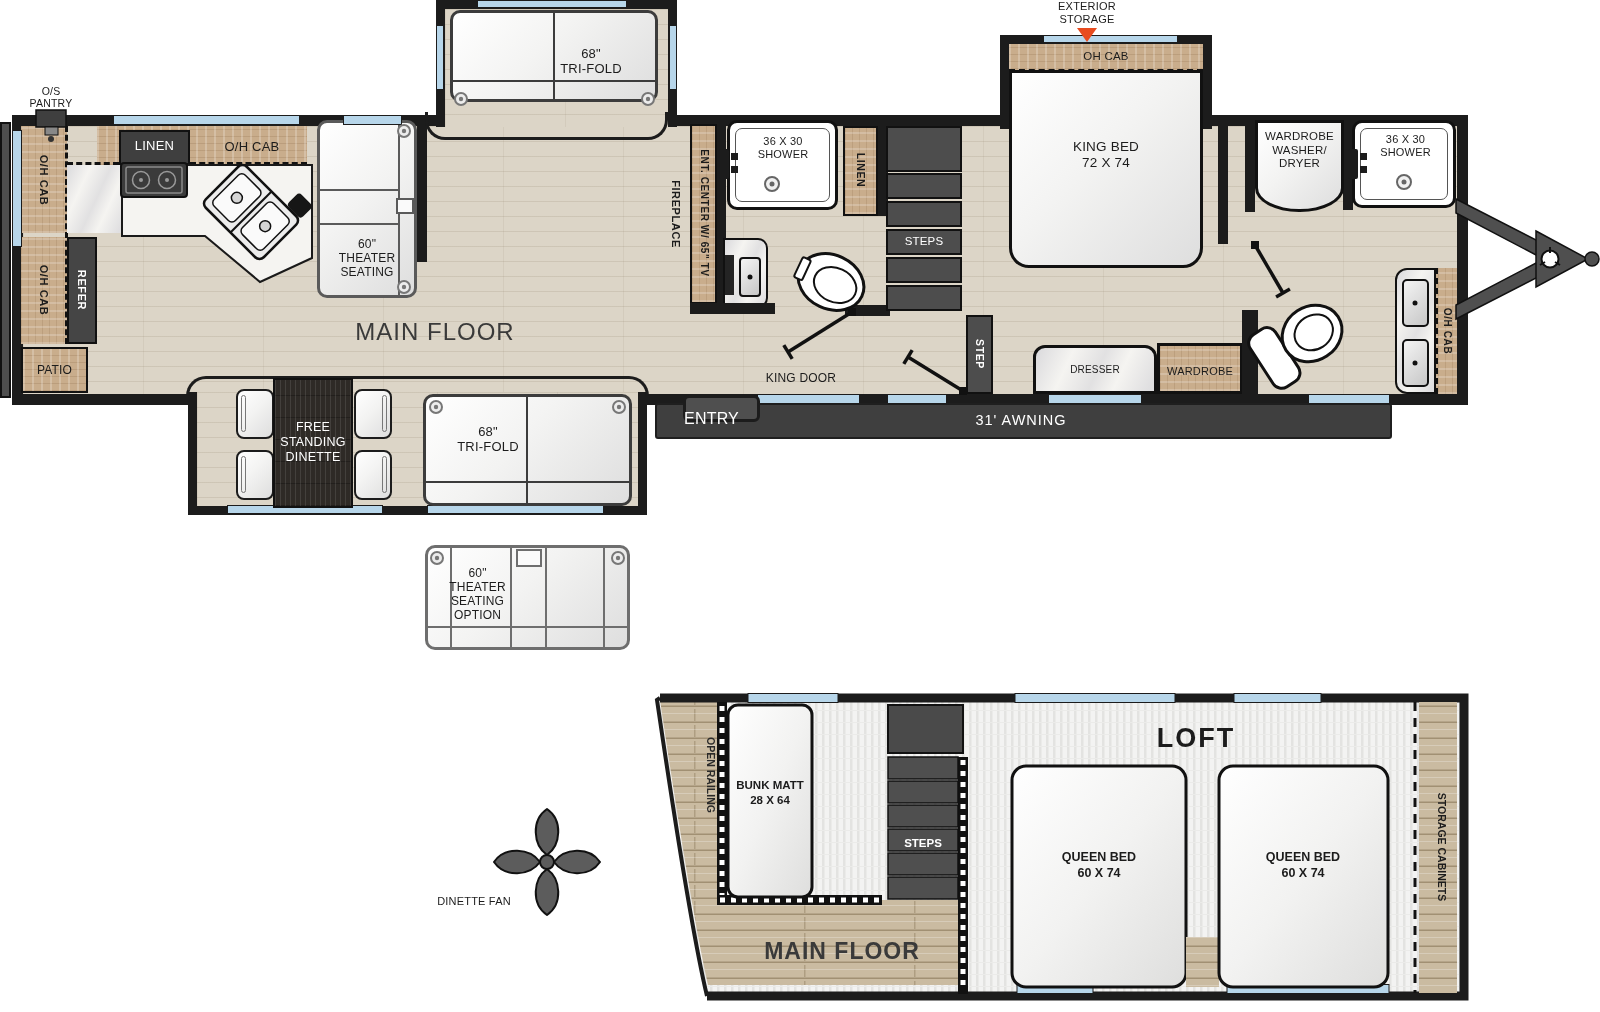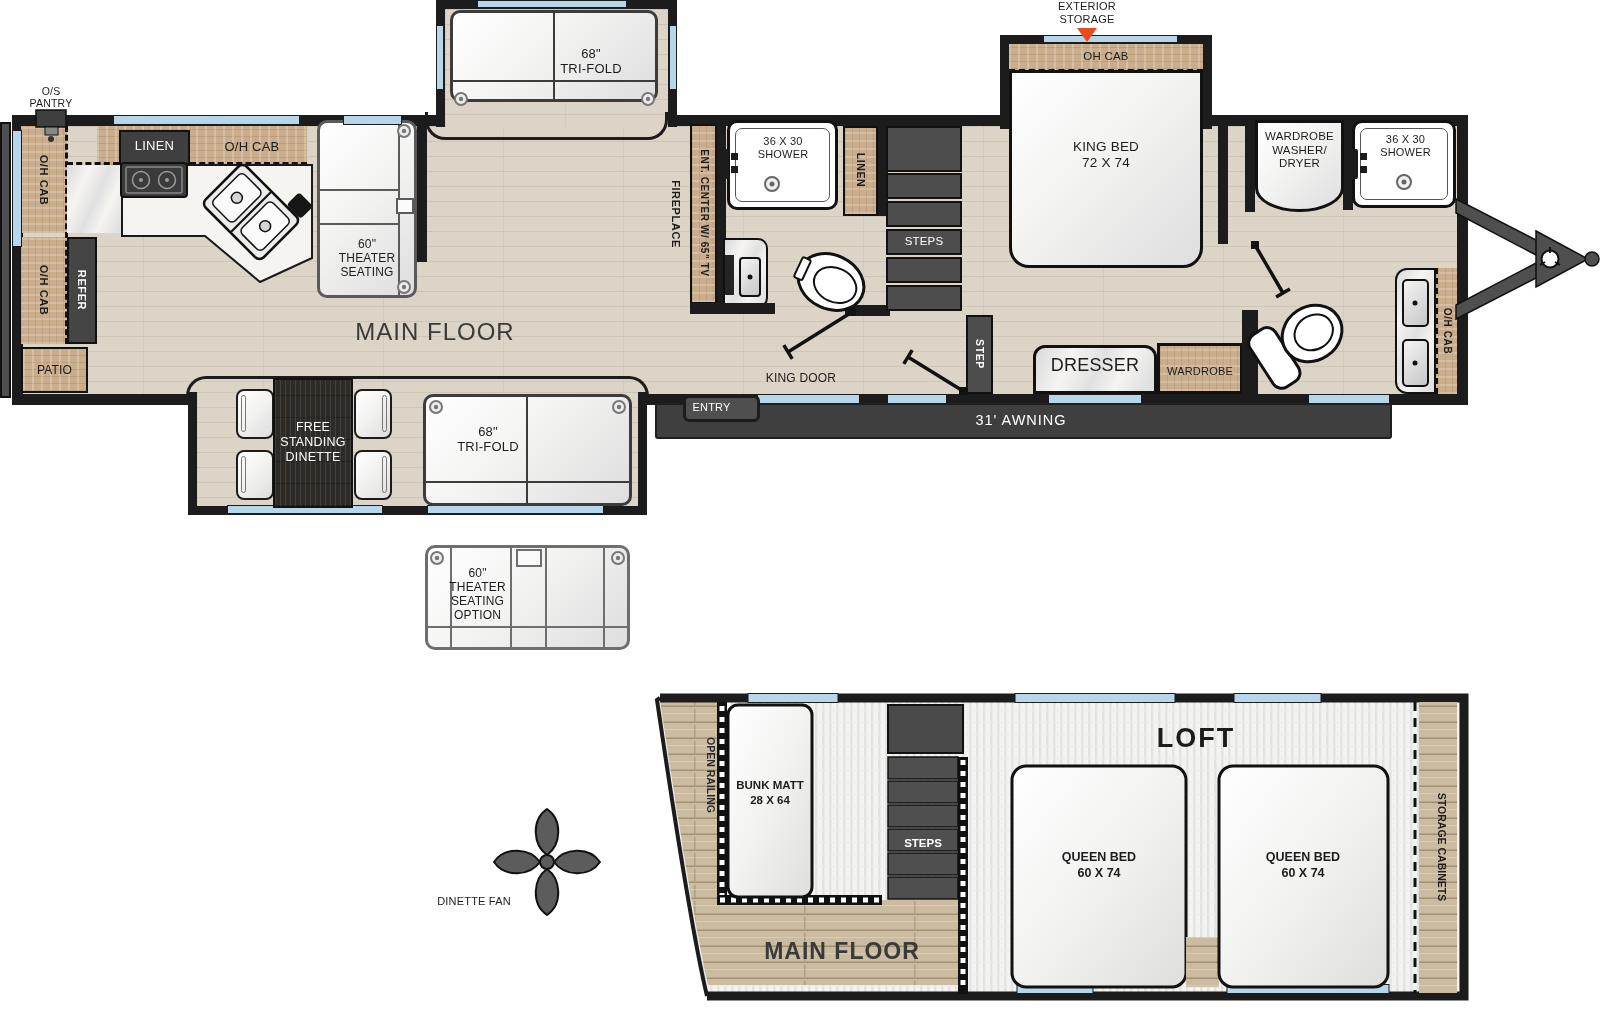--- a/index.html
+++ b/index.html
@@ -148,7 +148,7 @@
 
   <div class="a dark" style="left:966px;top:315px;width:27px;height:79px;background:#4d4d4d;"></div>
   <div class="a marble" style="left:1033px;top:345px;width:124px;height:49px;border:3px solid #111;border-radius:12px 12px 0 0;"></div>
-  <div class="lbl" style="left:1033px;top:355px;width:124px;font-size:18px;">DRESSER</div>
+  <div class="lbl" style="left:1033px;top:364px;width:124px;font-size:10px;">DRESSER</div>
   <div class="a woodv" style="left:1157px;top:343px;width:86px;height:51px;border:3px solid #111;"></div>
   <div class="lbl" style="left:1157px;top:365px;width:86px;font-size:11px;">WARDROBE</div>
   <div class="a wall" style="left:1218px;top:126px;width:10px;height:118px;"></div>

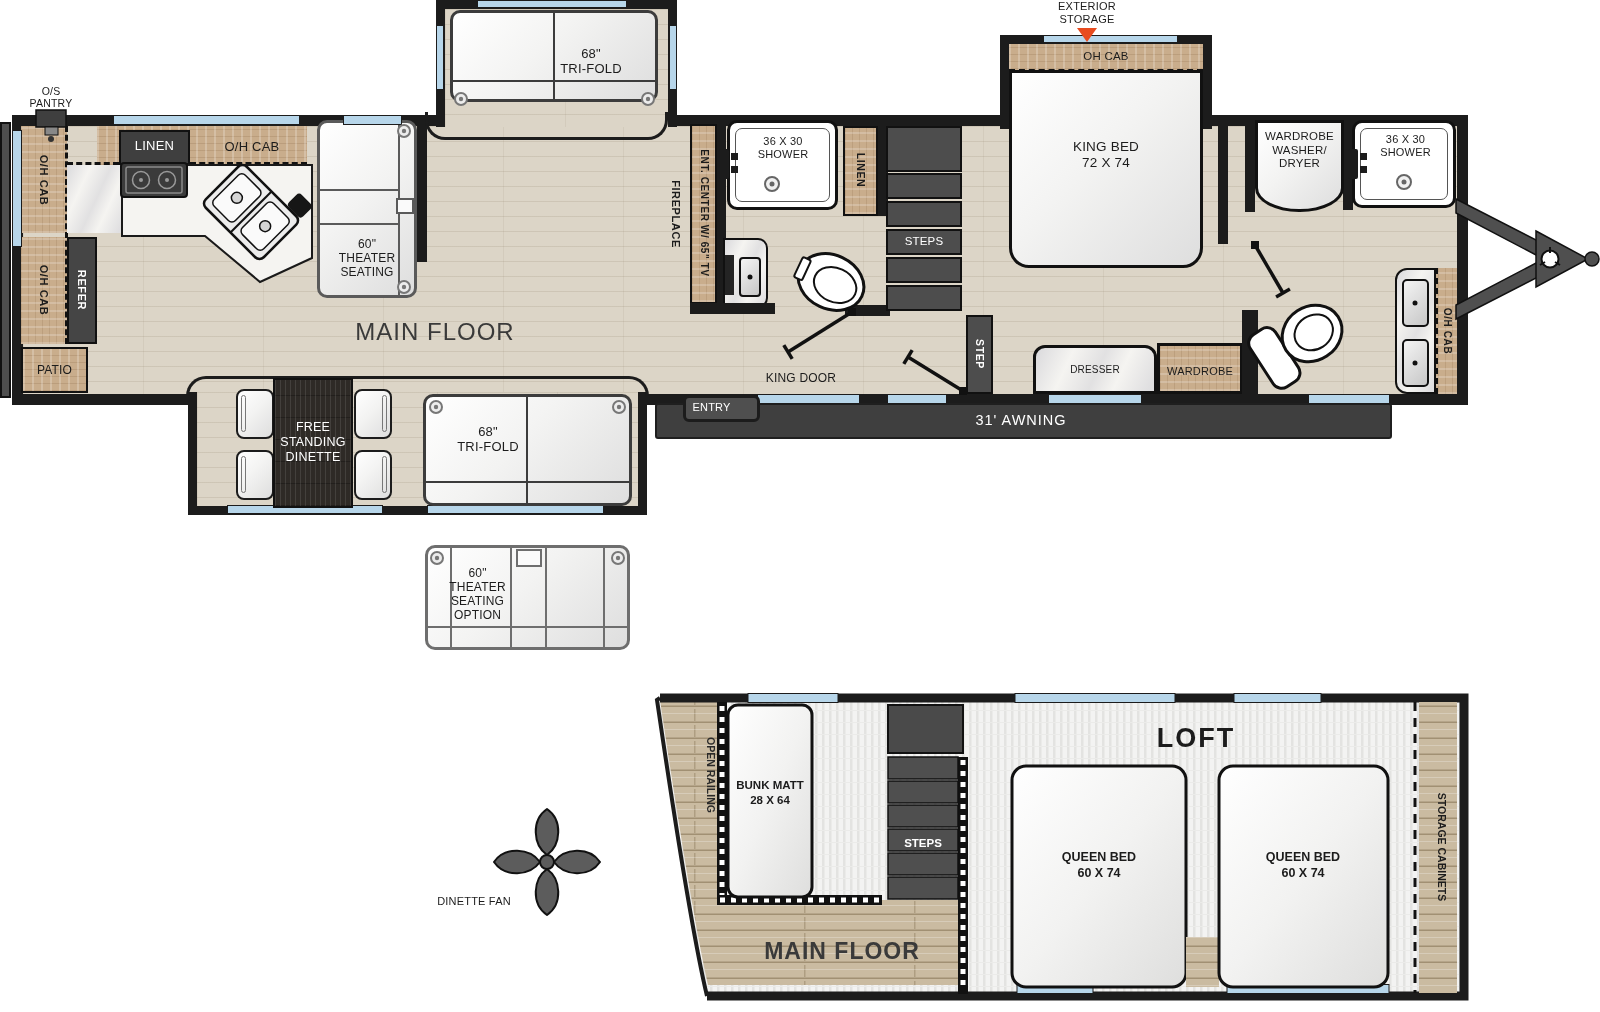--- a/index.html
+++ b/index.html
@@ -181,7 +181,7 @@
   <div class="a" style="left:655px;top:403px;width:737px;height:36px;background:#3f3f3f;border:2px solid #1f1f1f;border-radius:3px;"></div>
   <div class="lbl wt" style="left:936px;top:412px;width:170px;font-size:14.5px;color:#fff;letter-spacing:1px;">31' AWNING</div>
   <div class="a" style="left:683px;top:395px;width:77px;height:27px;background:#4f4f4f;border:3px solid #1c1c1c;border-radius:6px;"></div>
-  <div class="lbl wt" style="left:683px;top:401px;width:57px;font-size:11px;color:#fff;">ENTRY</div>
+  <div class="lbl wt" style="left:683px;top:410px;width:57px;font-size:16px;color:#fff;">ENTRY</div>
 
   <div class="lbl" style="left:18px;top:85px;width:66px;font-size:10.5px;">O/S
 PANTRY</div>

